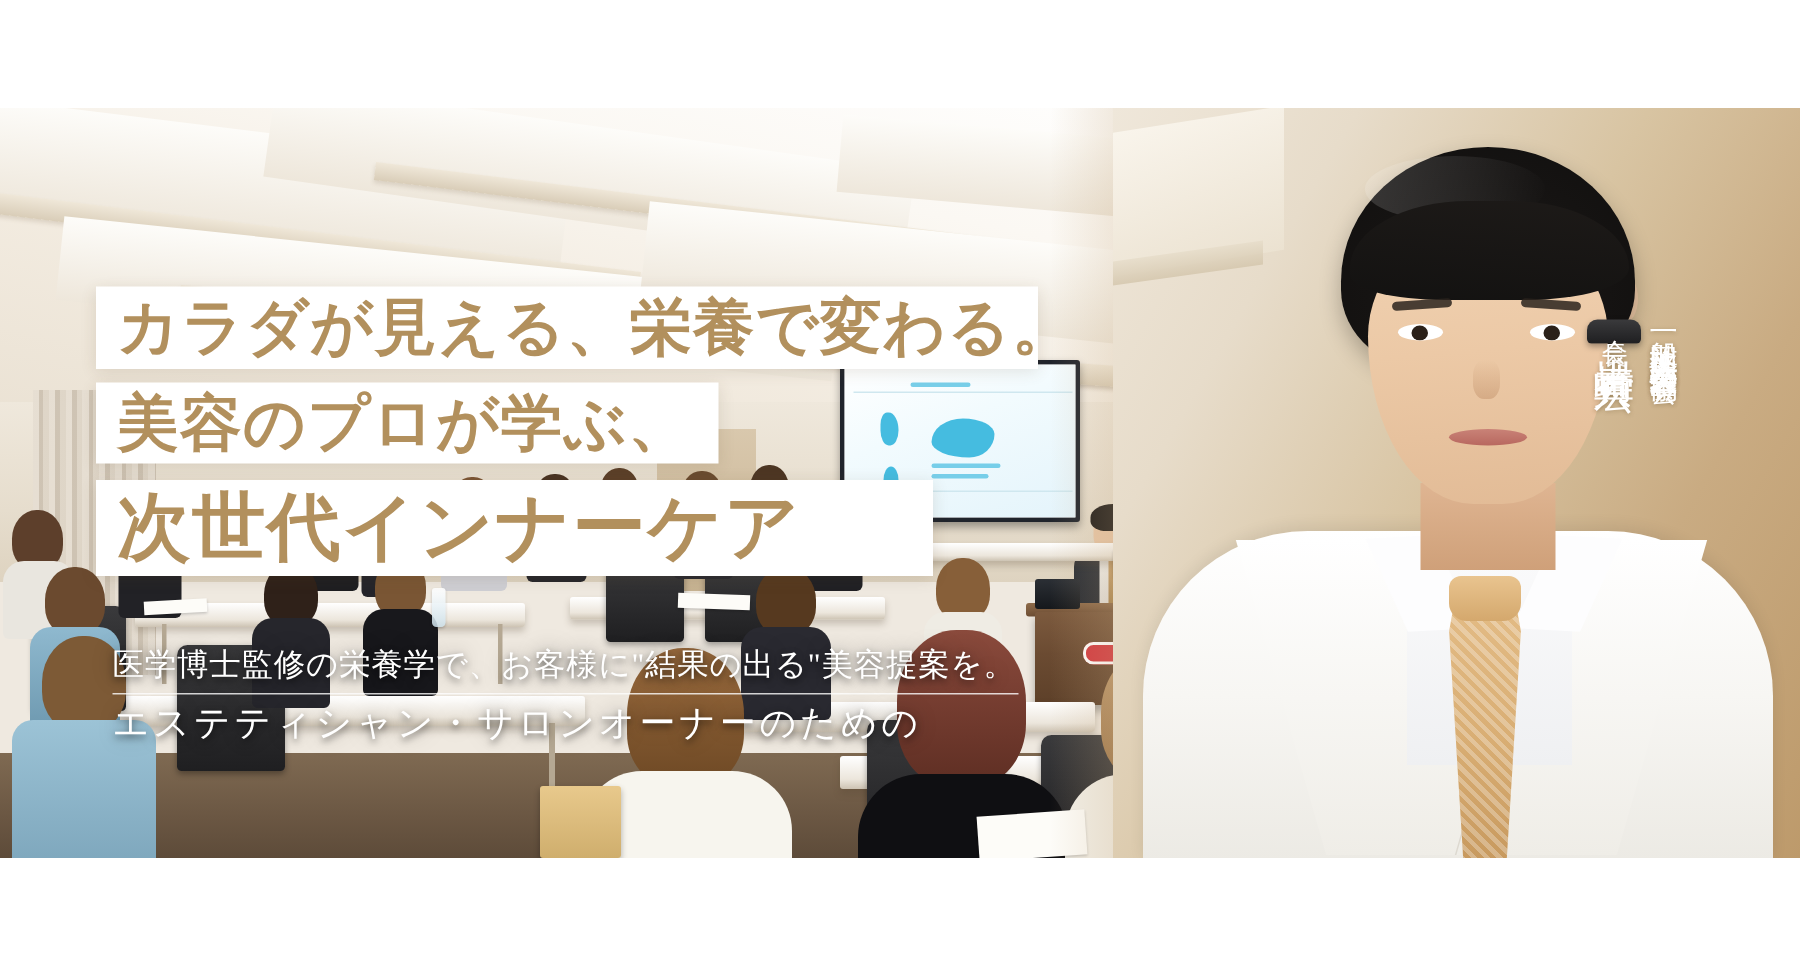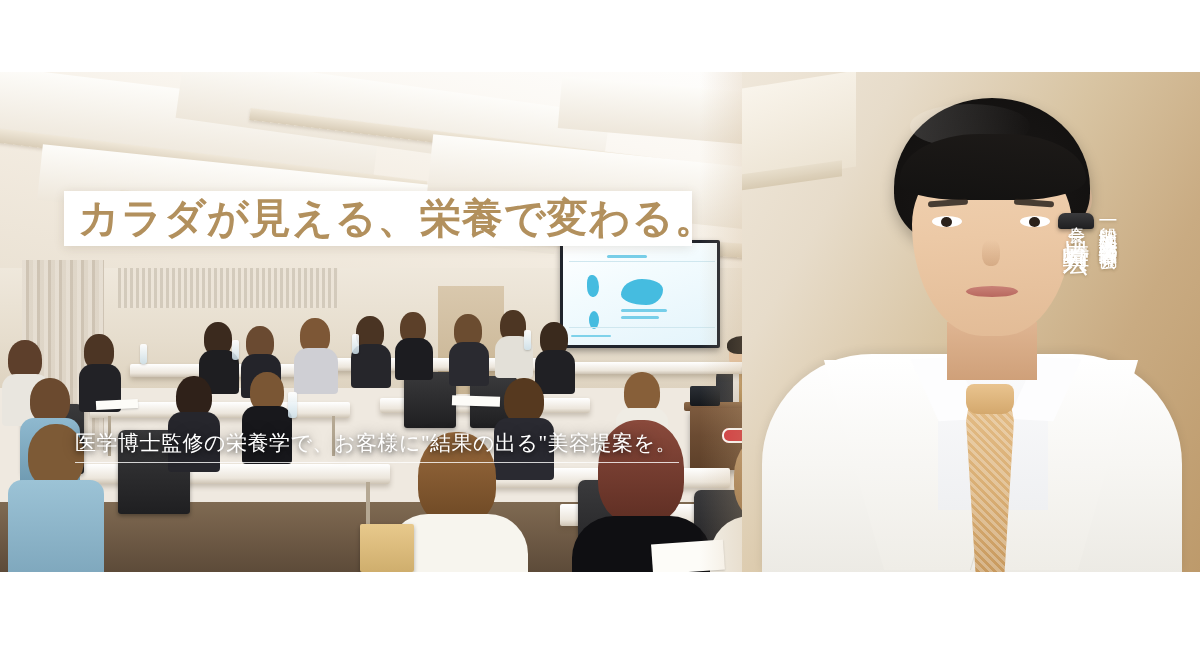--- a/index.html
+++ b/index.html
@@ -510,6 +510,9 @@
     <div class="band l1">
       <span>カラダが見える、栄養で変わる。</span>
     </div>
+    <div class="band l2">
+      <span>美容のプロが学ぶ、</span>
+    </div>
 
   </div>
 </div>

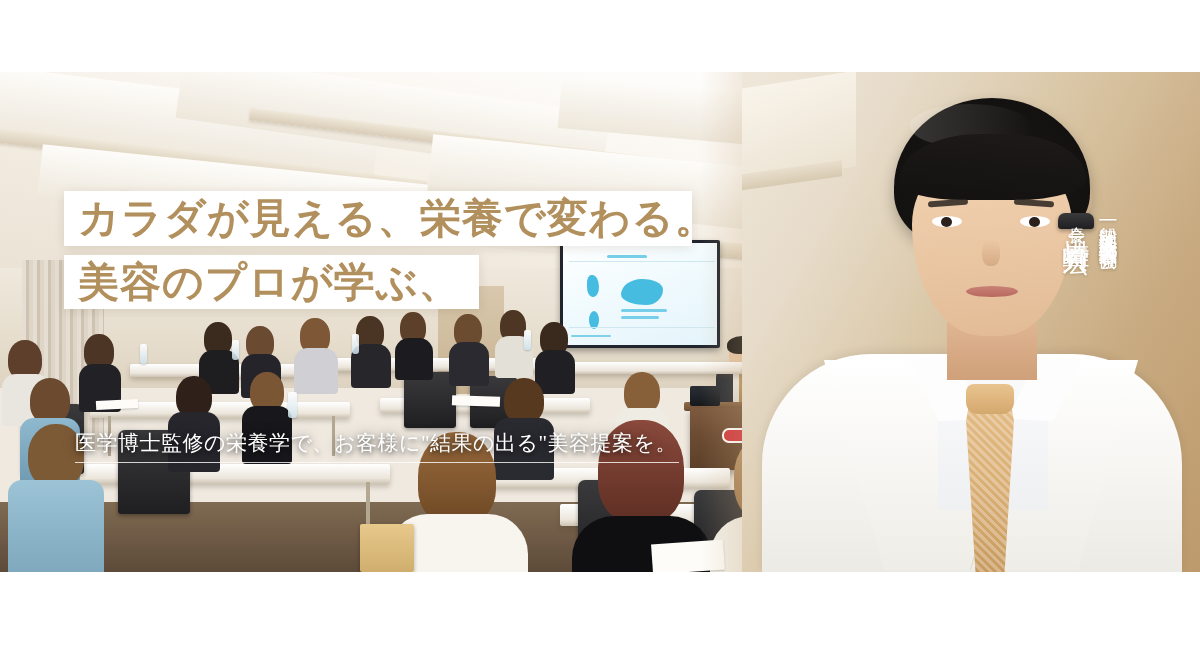--- a/index.html
+++ b/index.html
@@ -513,6 +513,9 @@
     <div class="band l2">
       <span>美容のプロが学ぶ、</span>
     </div>
+    <div class="band l3">
+      <span>次世代インナーケア</span>
+    </div>
 
   </div>
 </div>

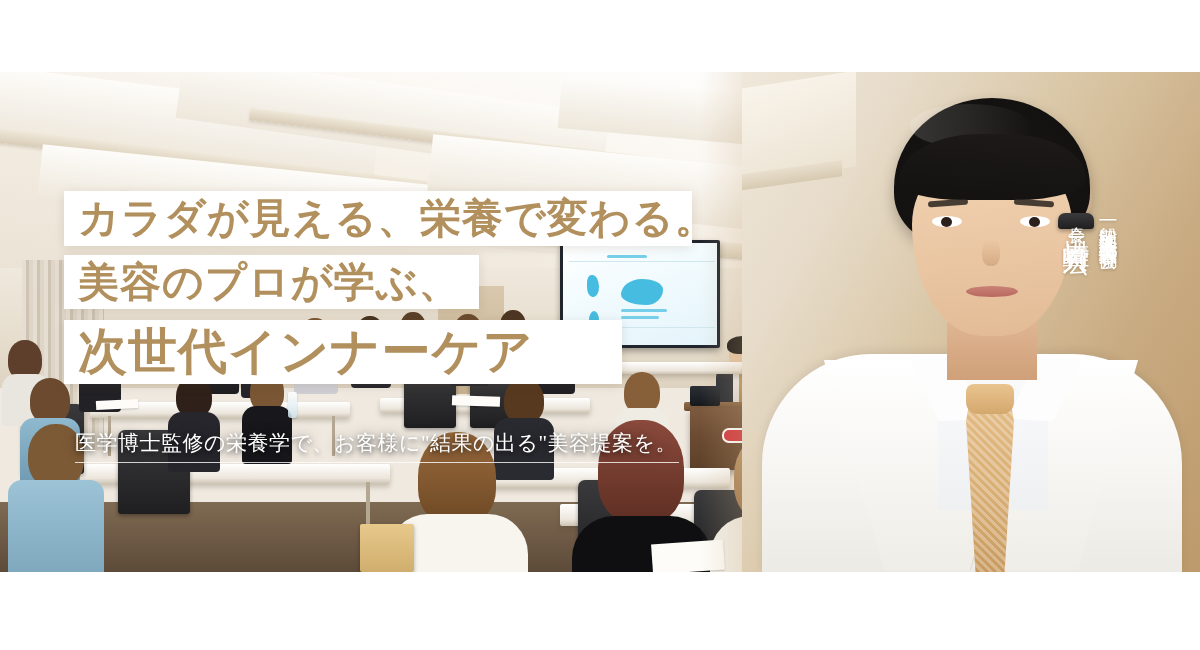--- a/index.html
+++ b/index.html
@@ -468,6 +468,7 @@
 
       <div class="btm">
         <div class="ln ln1">医学博士監修の栄養学で、お客様に"結果の出る"美容提案を。</div>
+        <div class="ln ln2">エステティシャン・サロンオーナーのための</div>
       </div>
     </div>
 

